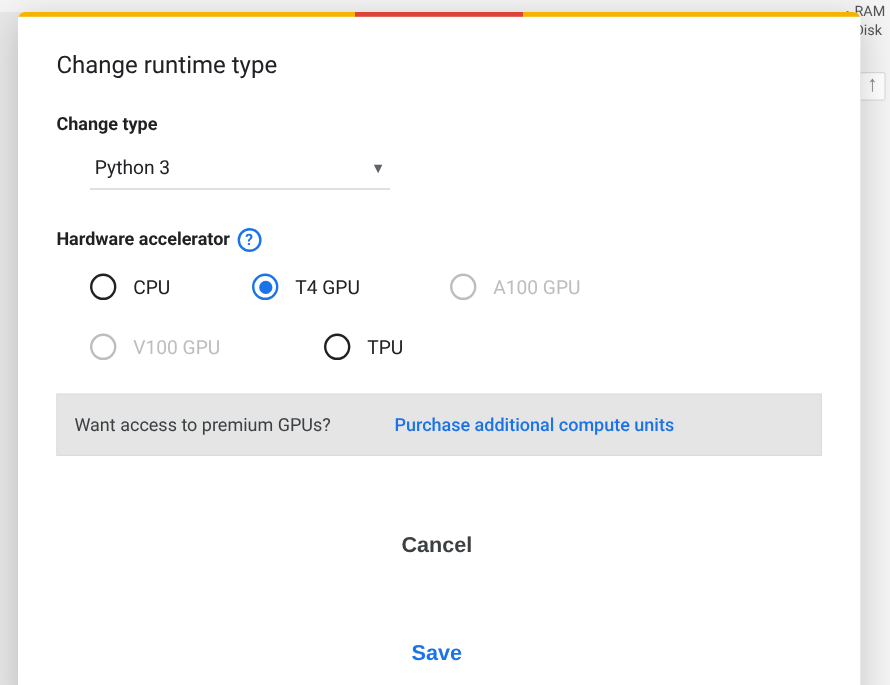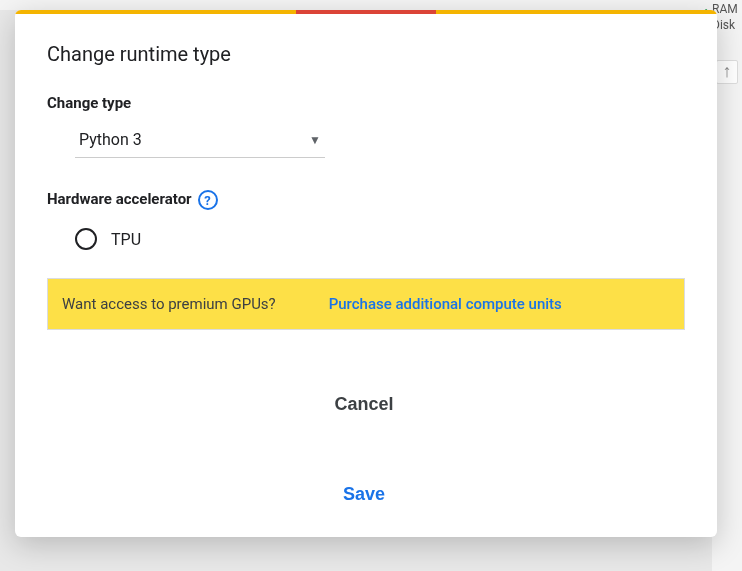--- a/index.html
+++ b/index.html
@@ -229,6 +229,20 @@
 
     <div class="radio-grid">
       <div class="radio-row">
+        <label class="radio-option col-0">
+          <span class="radio-circle"></span>
+          <span class="radio-label">CPU</span>
+        </label>
+        <label class="radio-option col-1">
+          <span class="radio-circle selected"></span>
+          <span class="radio-label">T4 GPU</span>
+        </label>
+        <label class="radio-option col-2 disabled">
+          <span class="radio-circle disabled"></span>
+          <span class="radio-label disabled">A100 GPU</span>
+        </label>
+      </div>
+      <div class="radio-row">
         <label class="radio-option">
           <span class="radio-circle"></span>
           <span class="radio-label">TPU</span>

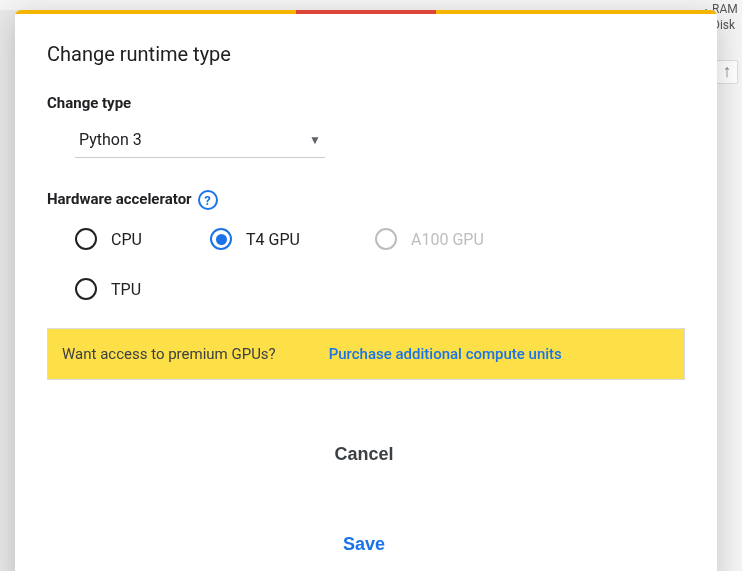--- a/index.html
+++ b/index.html
@@ -243,6 +243,10 @@
         </label>
       </div>
       <div class="radio-row">
+        <label class="radio-option disabled" style="width:195px">
+          <span class="radio-circle disabled"></span>
+          <span class="radio-label disabled">V100 GPU</span>
+        </label>
         <label class="radio-option">
           <span class="radio-circle"></span>
           <span class="radio-label">TPU</span>

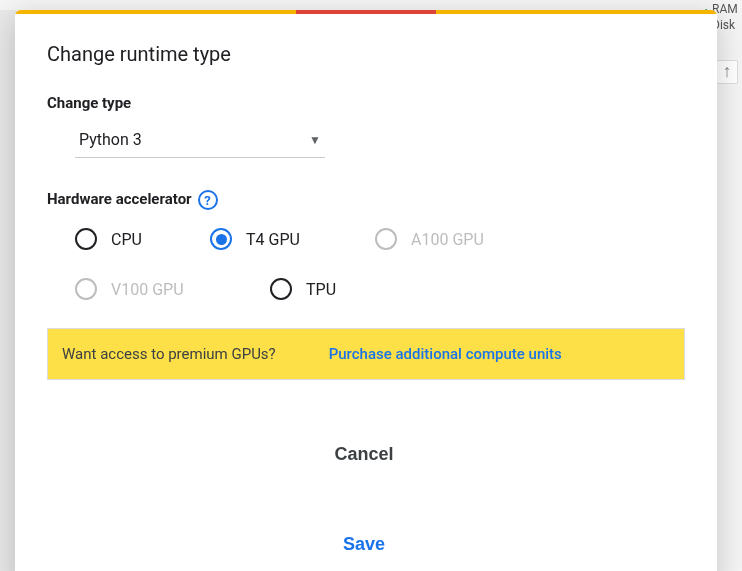--- a/index.html
+++ b/index.html
@@ -167,7 +167,7 @@
     }
     .promo-box {
       border: 1px solid #dadce0;
-      background: #fde047;
+      background: #e5e5e5;
       padding: 16px 14px;
       margin-top: 4px;
       display: flex;

